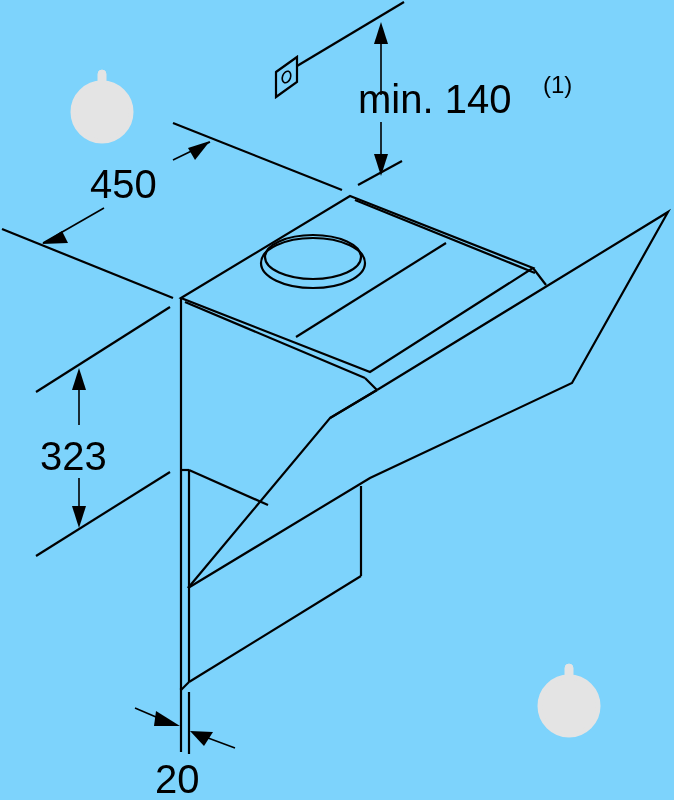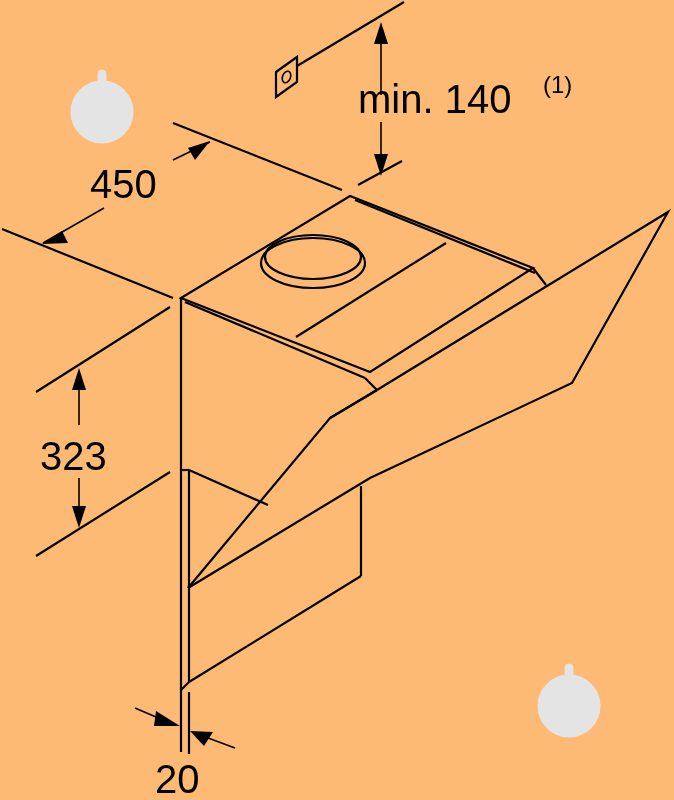--- a/index.html
+++ b/index.html
@@ -3,7 +3,7 @@
 <meta charset="utf-8">
 <style>
   html, body { margin: 0; padding: 0; background: #ffffff; }
-  #canvas { position: relative; width: 674px; height: 800px; overflow: hidden; background: #fdba74; }
+  #canvas { position: relative; width: 674px; height: 800px; overflow: hidden; background: #7dd3fc; }
   svg { position: absolute; left: 0; top: 0; }
   .dim-text { font-family: "Liberation Sans", sans-serif; fill: #000; }
   .ln { stroke: #000; stroke-width: 2.2; fill: none; stroke-linejoin: miter; }

